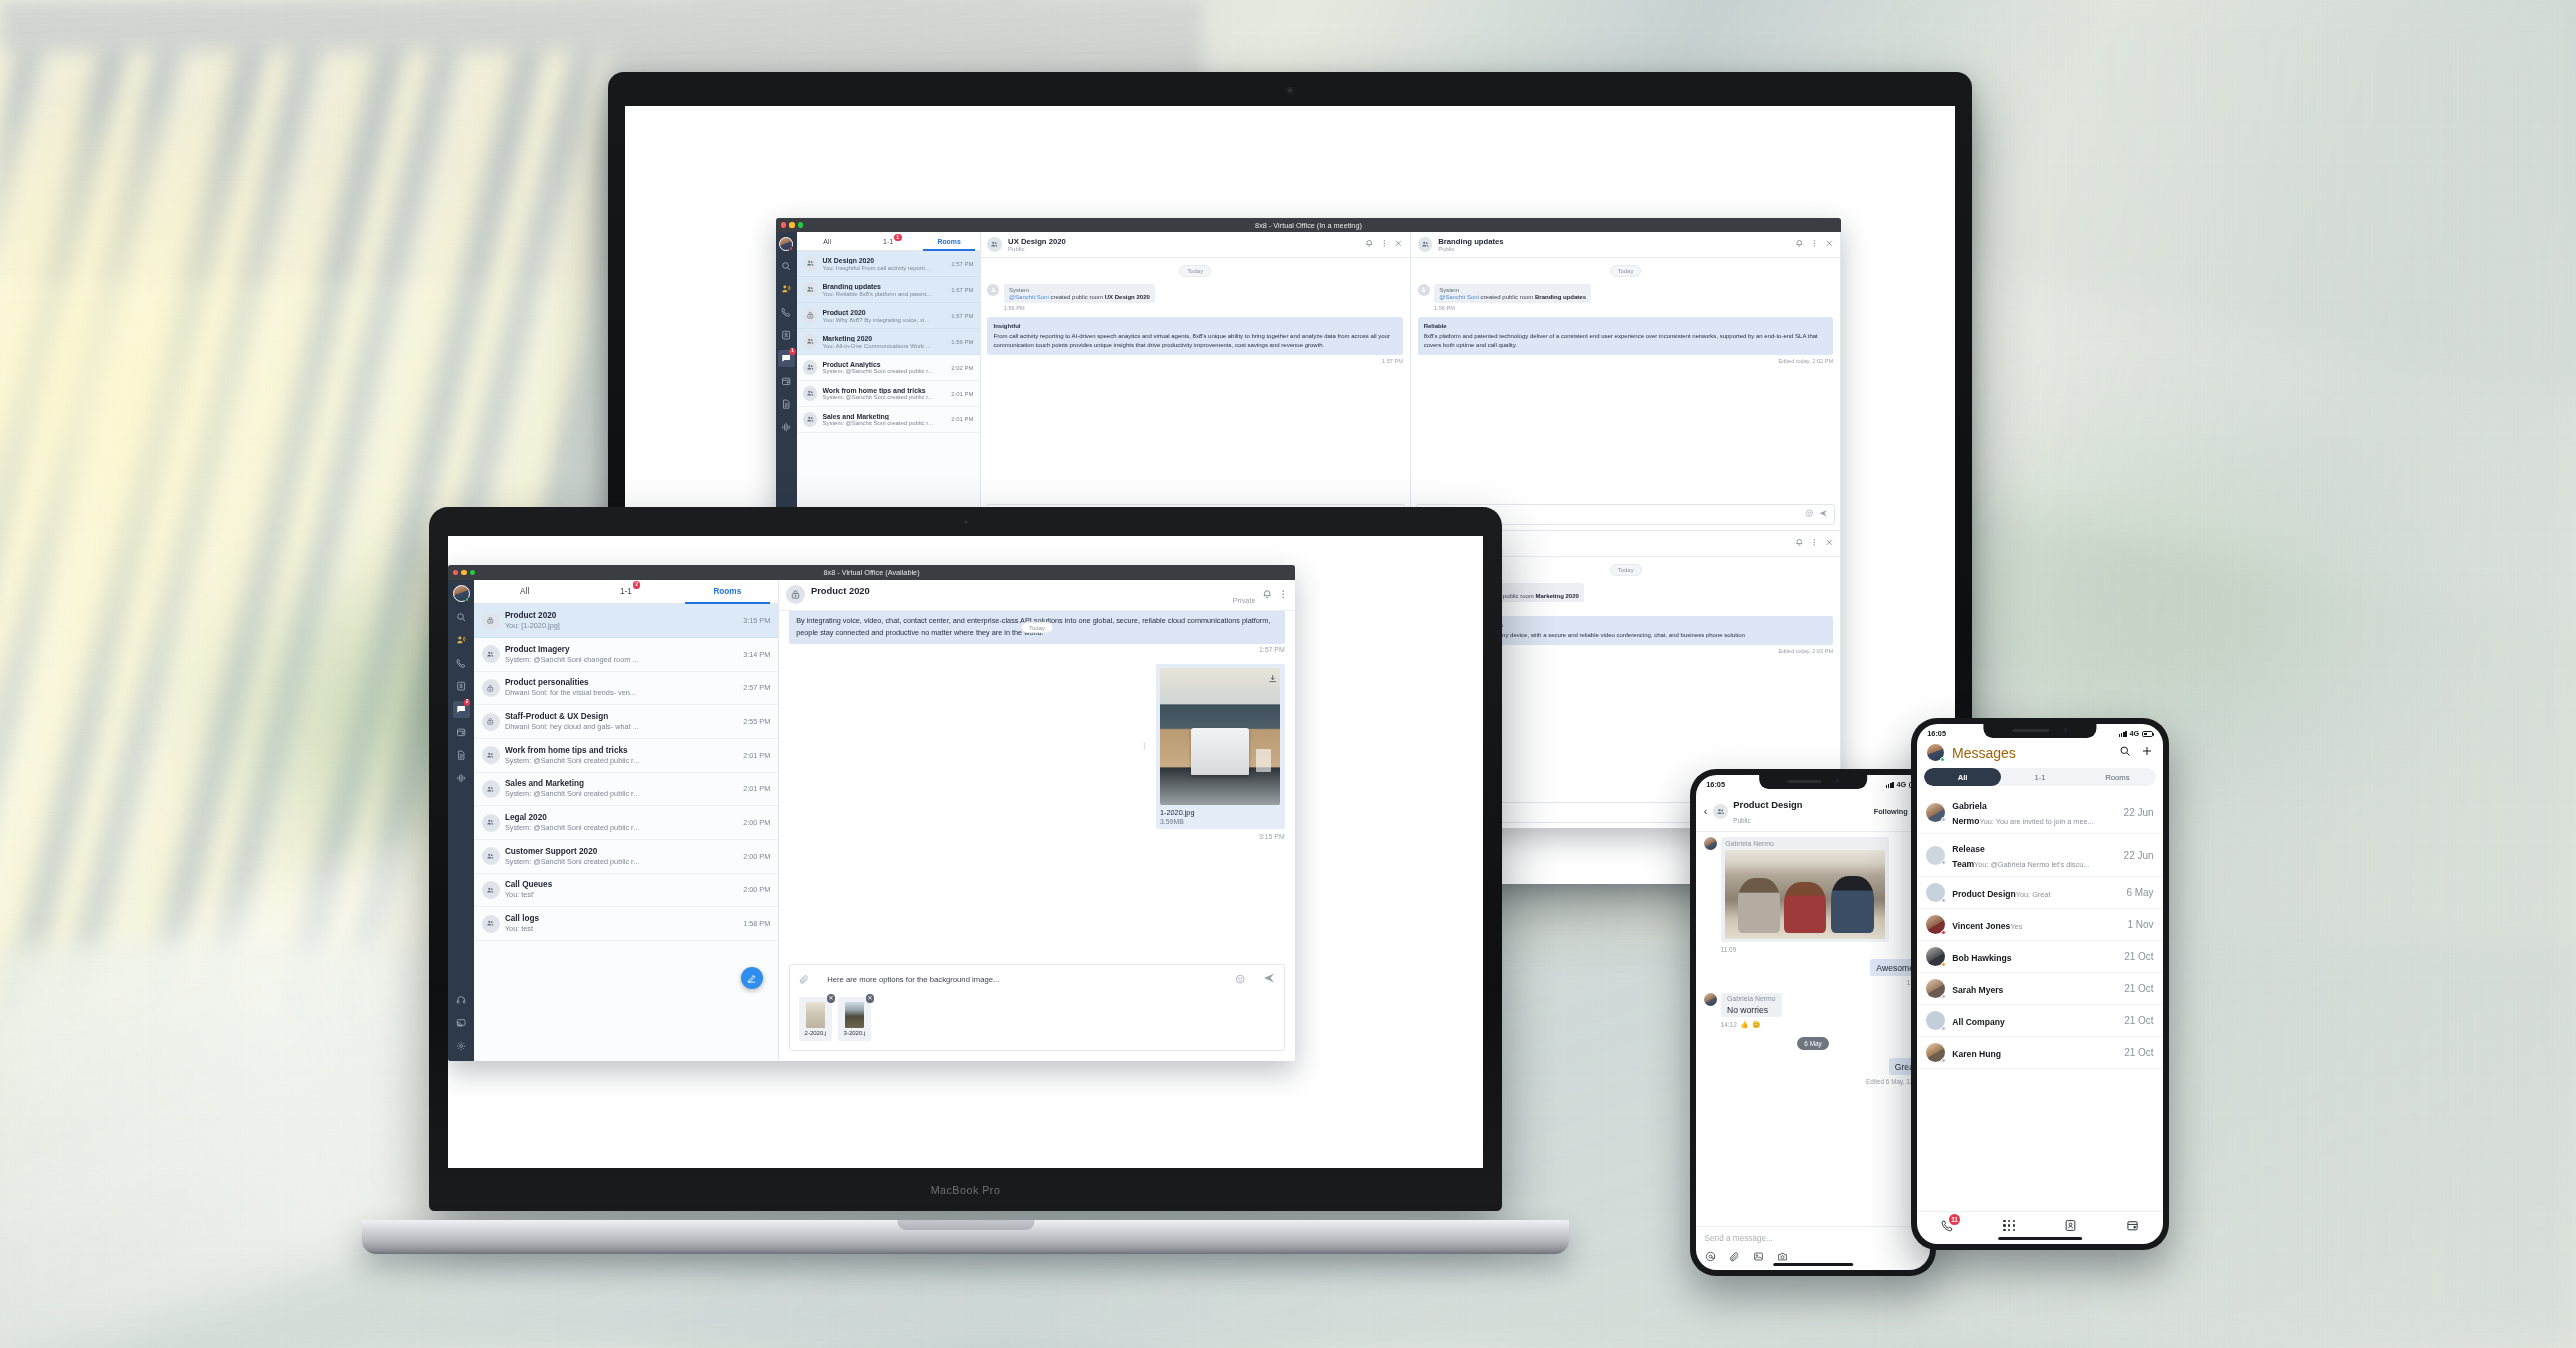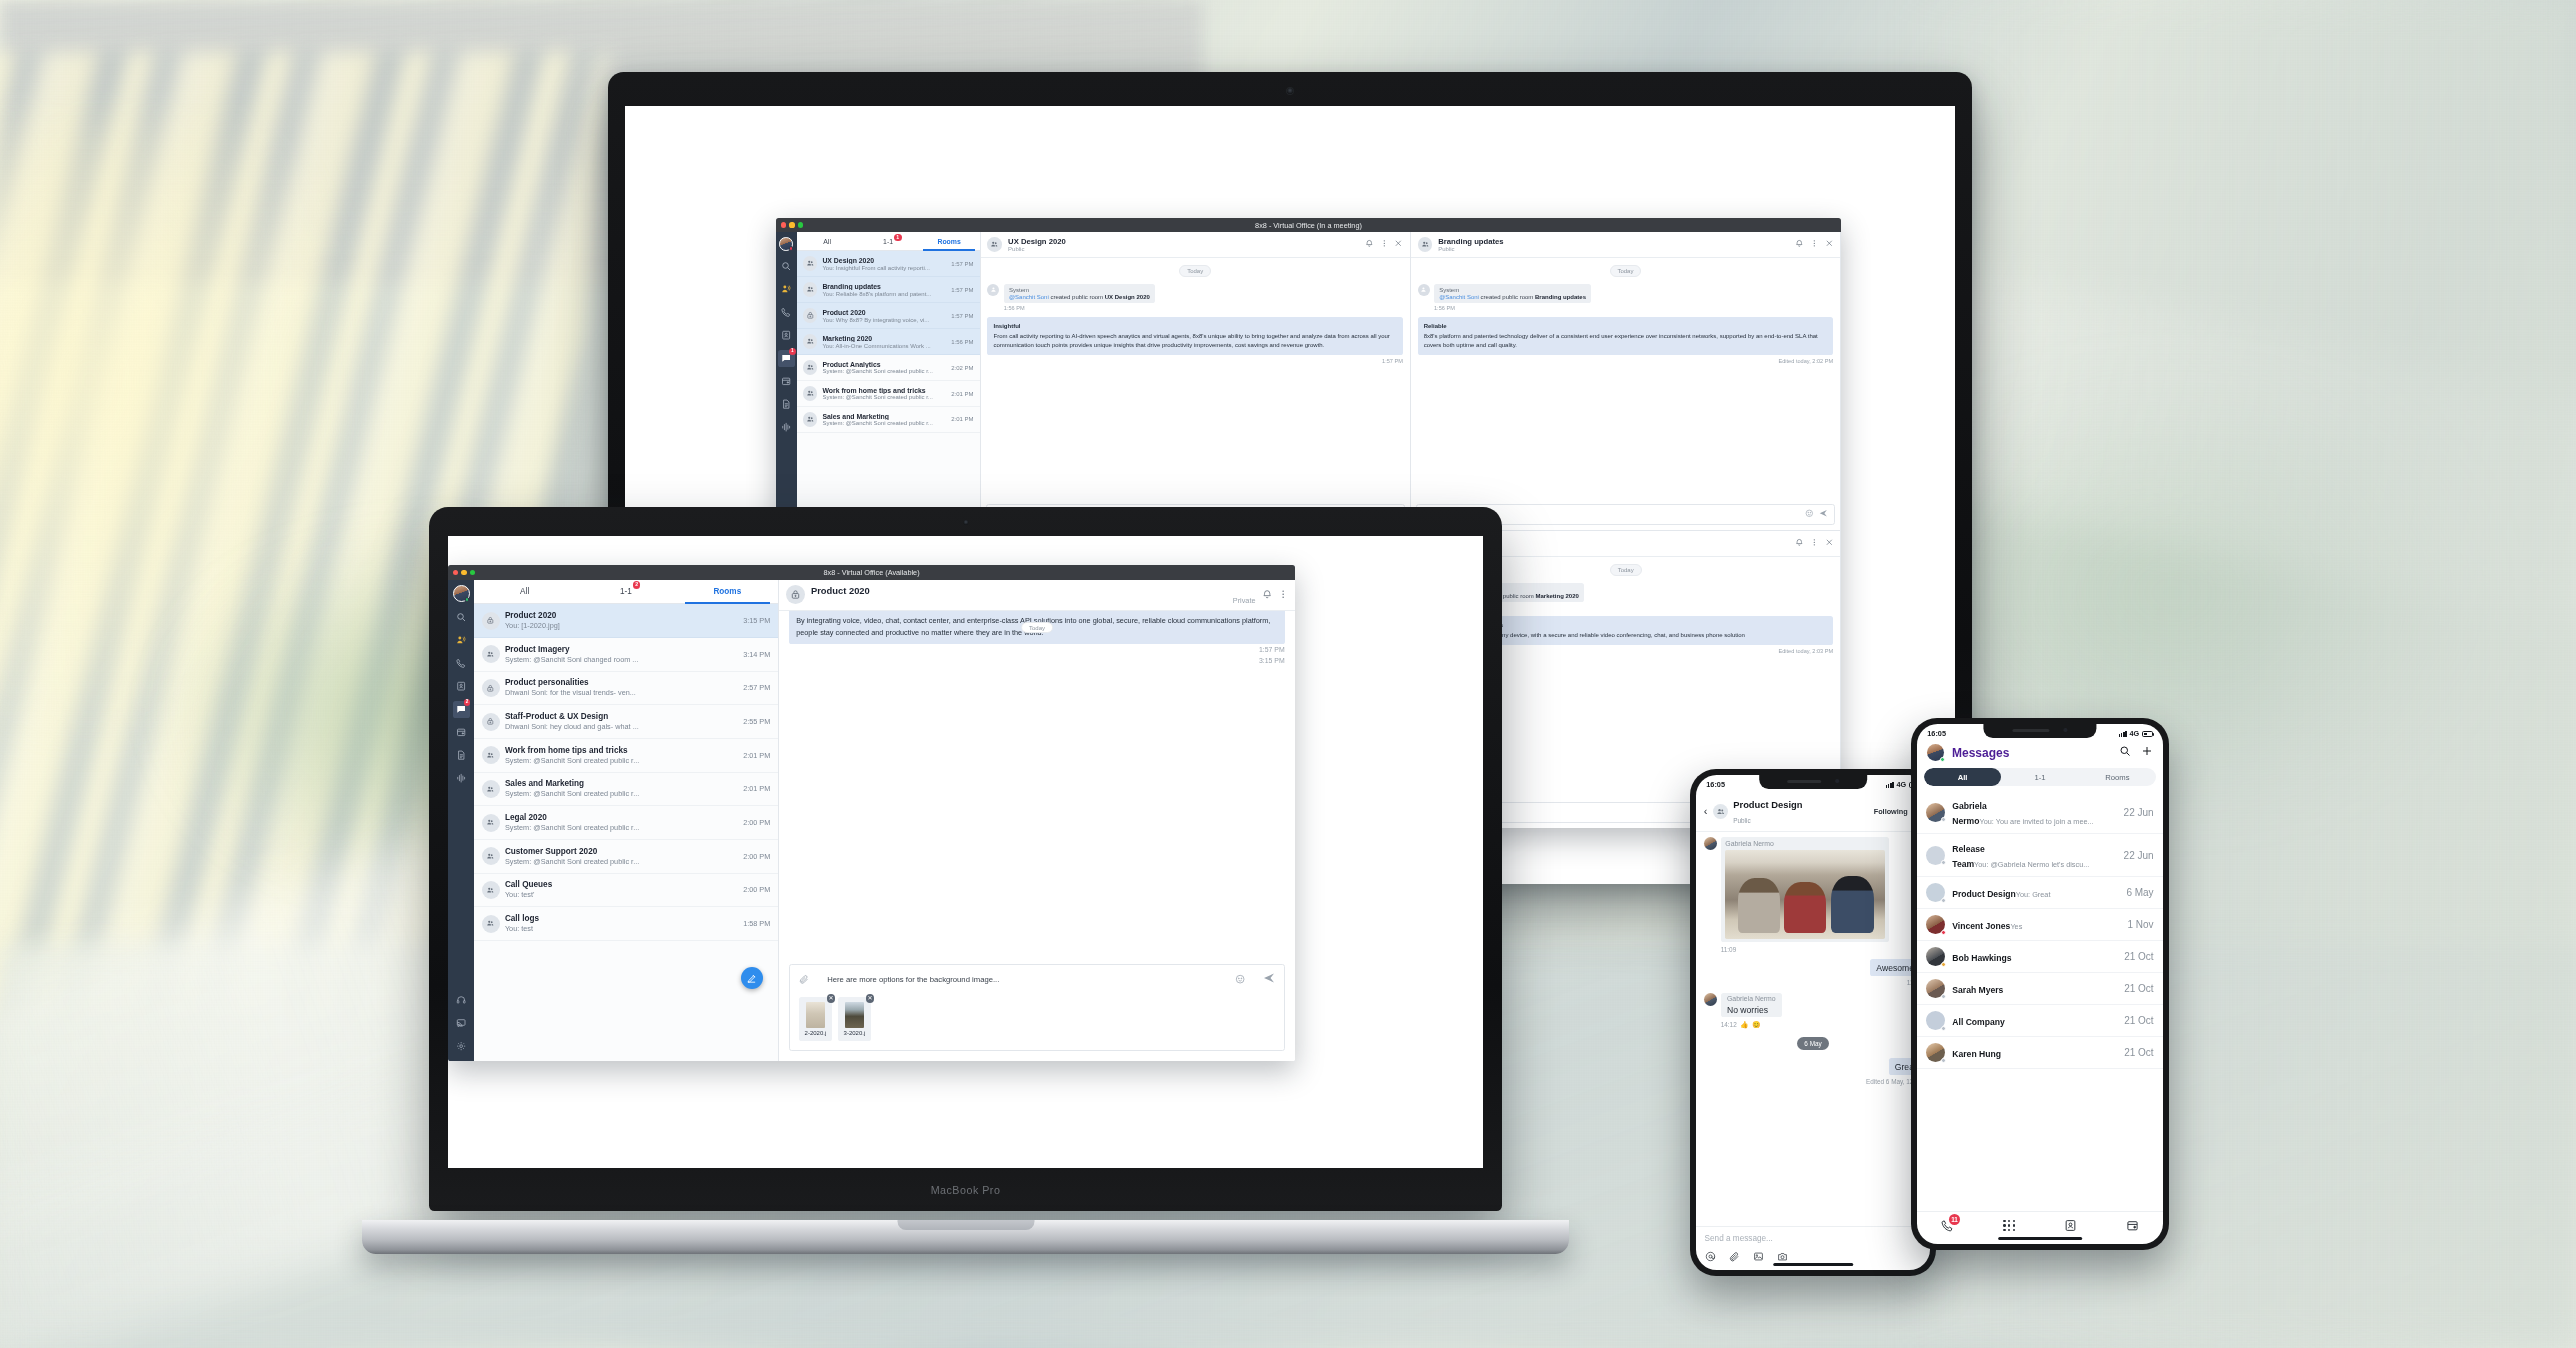--- a/index.html
+++ b/index.html
@@ -393,7 +393,7 @@
                         background: linear-gradient(160deg,#d8b394 0%,#9d6c4d 46%,#3c4a62 47%,#2b3850 100%); }
   #phone2 .mhead .ava .dot { position: absolute; right: -0.9px; bottom: -0.9px; width: 5.2px; height: 5.2px;
                              border-radius: 50%; background: #2fc16b; border: 1.2px solid #fff; }
-  #phone2 .mhead .t { flex: 1 1 auto; font-size: 12px; font-weight: bold; color: #4c1d95; }
+  #phone2 .mhead .t { flex: 1 1 auto; font-size: 14px; font-weight: normal; color: #a16207; }
   #phone2 .mhead .act { display: flex; gap: 9.4px; color: #15181d; }
   #phone2 .mhead .act svg { width: 12px; height: 12px; }
   #phone2 .segwrap { padding: 0 6.9px 5.2px; flex: 0 0 auto; }

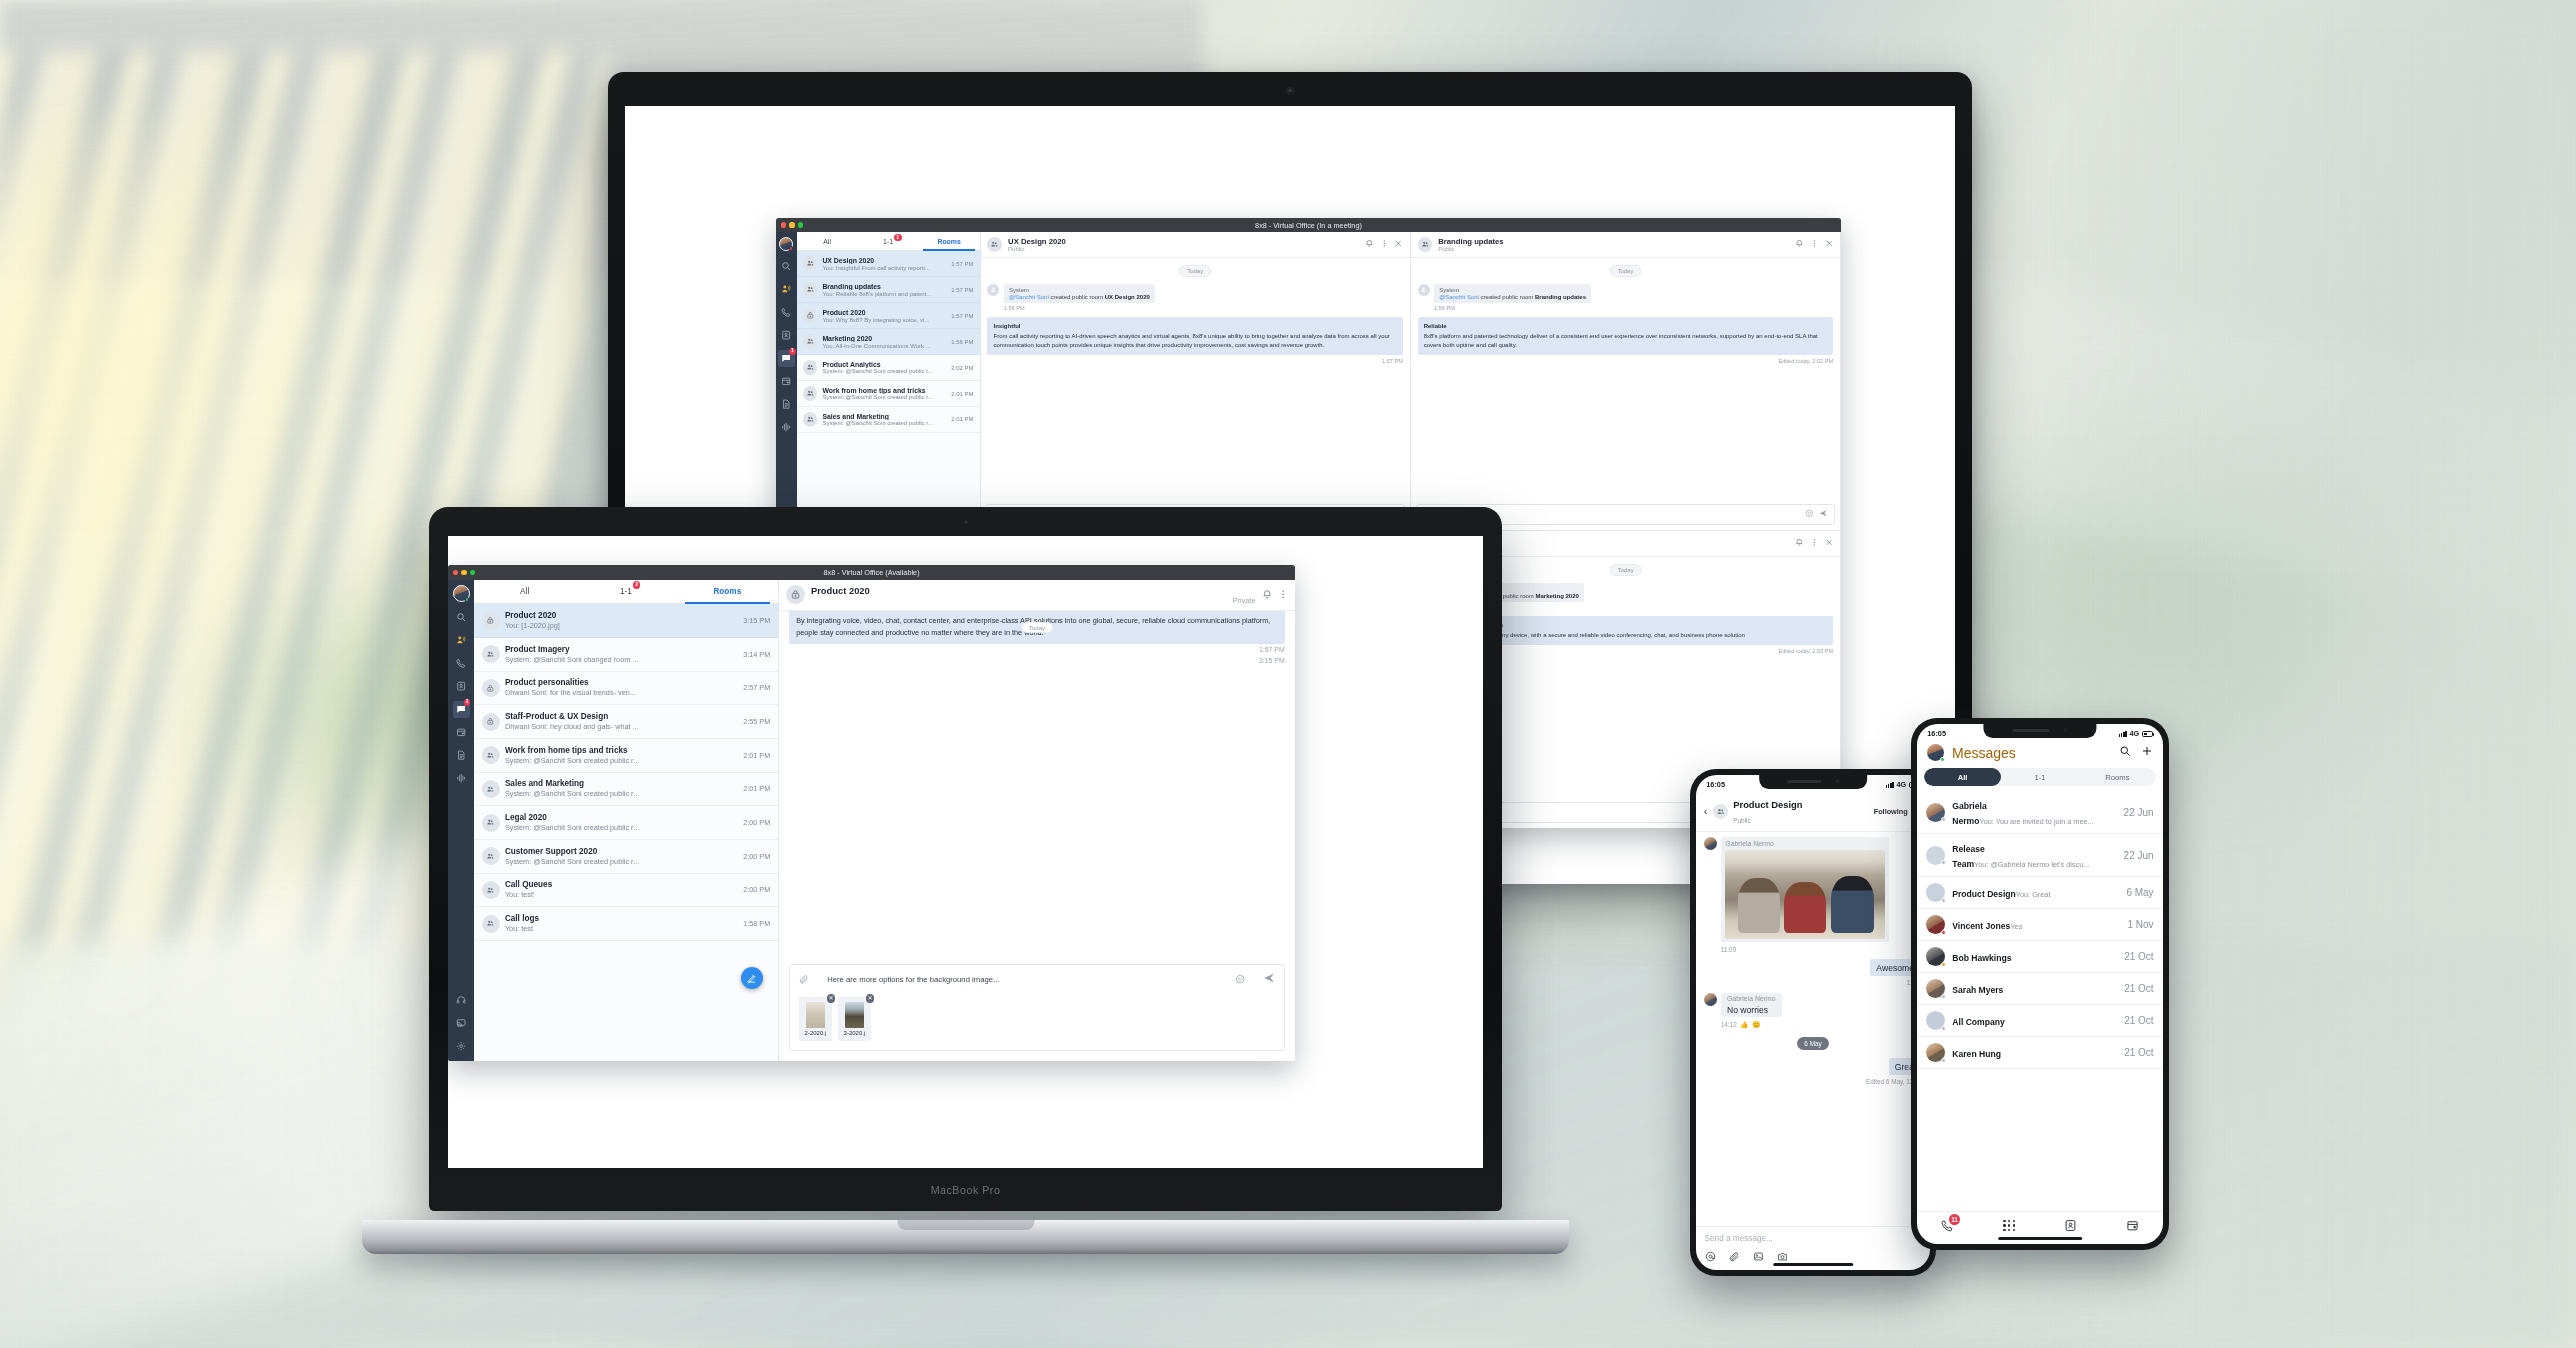--- a/index.html
+++ b/index.html
@@ -1199,6 +1199,24 @@
               </div>
               <div class="stamp-r" style="font-size:6.9px">1:57 PM</div>
 
+              <div style="display:flex;justify-content:flex-end;align-items:center;gap:6.9px;margin-top:10.3px">
+                <span style="color:#98a0aa"><svg viewBox="0 0 24 24" fill="currentColor" style="width:8.6px;height:8.6px">
+                      <circle cx="12" cy="5" r="1.7"></circle>
+                      <circle cx="12" cy="12" r="1.7"></circle>
+                      <circle cx="12" cy="19" r="1.7"></circle>
+                    </svg></span>
+                <div class="imgcard">
+                  <div class="photo">
+                    <div class="lap"></div>
+                    <div class="glass"></div>
+                  </div>
+                  <span class="dl"><svg viewBox="0 0 24 24" fill="none" stroke="currentColor" stroke-width="2">
+                        <path d="M12 3v11M7.5 10 12 14.5 16.5 10M4 19.5h16"></path>
+                      </svg></span>
+                  <div class="fn">1-2020.jpg</div>
+                  <div class="fs">3.59MB</div>
+                </div>
+              </div>
               <div class="stamp-r" style="font-size:6.9px;margin-top:3.4px">3:15 PM</div>
             </div>
 

